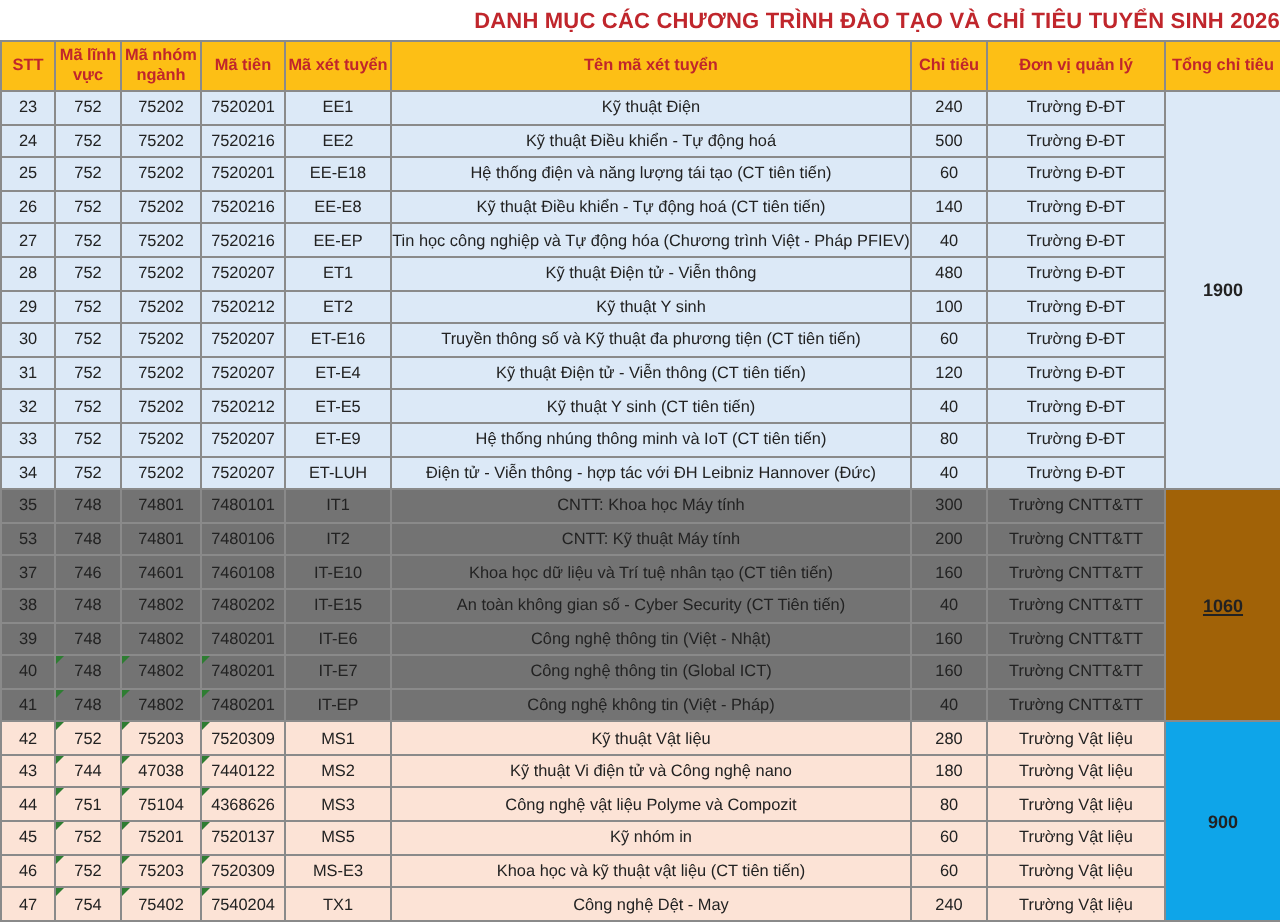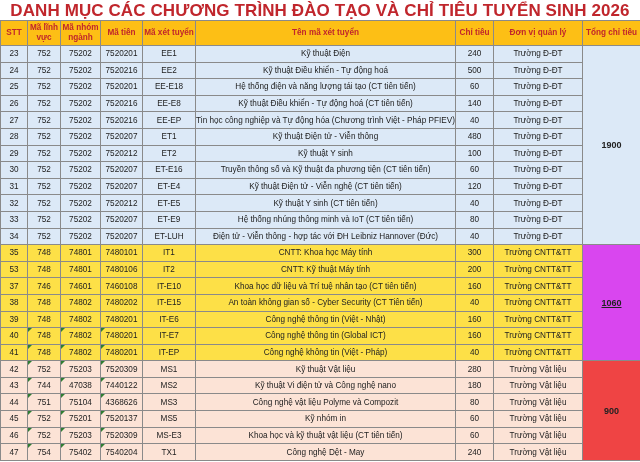--- a/index.html
+++ b/index.html
@@ -5,8 +5,8 @@
   html, body { margin: 0; padding: 0; background: #ffffff; }
   body { width: 640px; height: 462px; overflow: hidden; font-family: "Liberation Sans", sans-serif; }
   .title {
-    height: 20px; line-height: 22px; text-align: center;
-    color: #c0262c; font-weight: bold; font-size: 17px; letter-spacing: 0.1px;
+    height: 20px; line-height: 22px; text-align: right;
+    color: #c0262c; font-weight: bold; font-size: 11px; letter-spacing: 0.1px;
   }
   table { border-collapse: collapse; table-layout: fixed; width: 640px; }
   th, td {

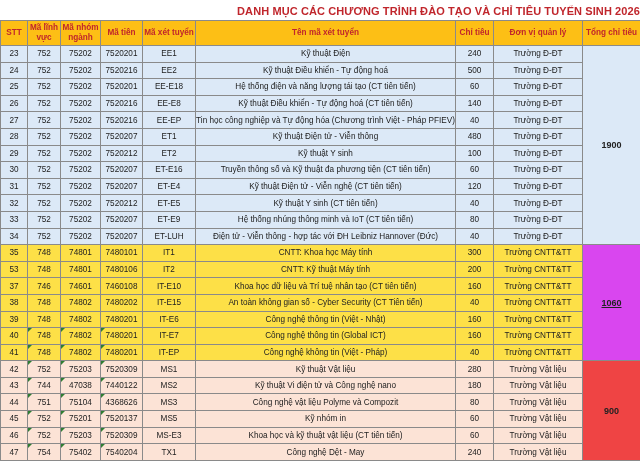--- a/index.html
+++ b/index.html
@@ -149,7 +149,7 @@
         <td>75202</td>
         <td>7520207</td>
         <td>ET-E4</td>
-        <td>Kỹ thuật Điện tử - Viễn nghệ (CT tiên tiến)</td>
+        <td>Kỹ thuật Điện tử - Viễn thông (CT tiên tiến)</td>
         <td>120</td>
         <td>Trường Đ-ĐT</td>
       </tr>

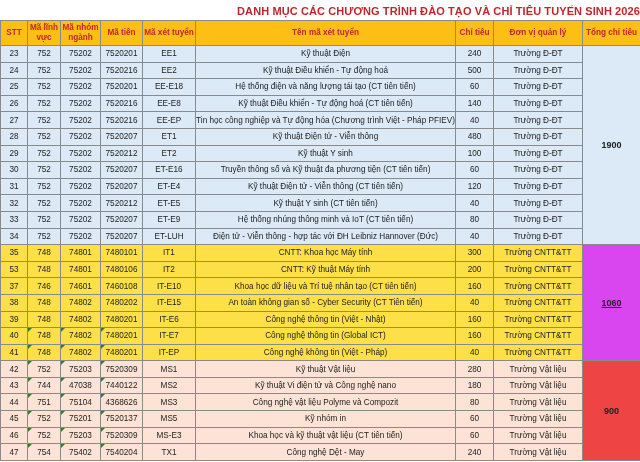--- a/index.html
+++ b/index.html
@@ -19,7 +19,7 @@
   }
   tbody td { height: 15.6px; }
   tr.g-ddt td { background: #dce9f7; }
-  tr.g-cntt td { background: #fde047; }
+  tr.g-cntt td { background: #737373; }
   tr.g-vl td { background: #fce3d6; }
   td.total { font-weight: bold; font-size: 9px; }
   td.total.t-ddt { background: #dce9f7; }

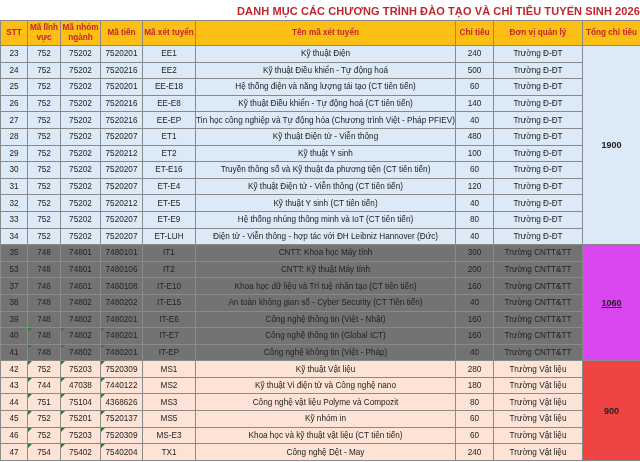--- a/index.html
+++ b/index.html
@@ -23,7 +23,7 @@
   tr.g-vl td { background: #fce3d6; }
   td.total { font-weight: bold; font-size: 9px; }
   td.total.t-ddt { background: #dce9f7; }
-  td.total.t-cntt { background: #d946ef; text-decoration: underline; }
+  td.total.t-cntt { background: #a16207; text-decoration: underline; }
   td.total.t-vl { background: #ef4444; }
   td.mark { position: relative; }
   td.mark::before {

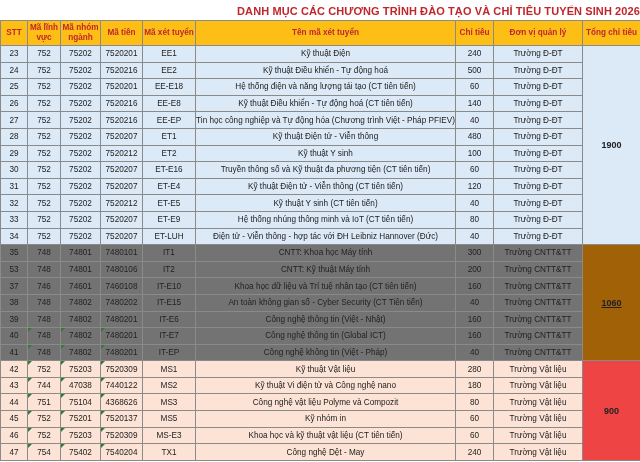--- a/index.html
+++ b/index.html
@@ -24,7 +24,7 @@
   td.total { font-weight: bold; font-size: 9px; }
   td.total.t-ddt { background: #dce9f7; }
   td.total.t-cntt { background: #a16207; text-decoration: underline; }
-  td.total.t-vl { background: #ef4444; }
+  td.total.t-vl { background: #0ea5e9; }
   td.mark { position: relative; }
   td.mark::before {
     content: ""; position: absolute; left: 0; top: 0;

